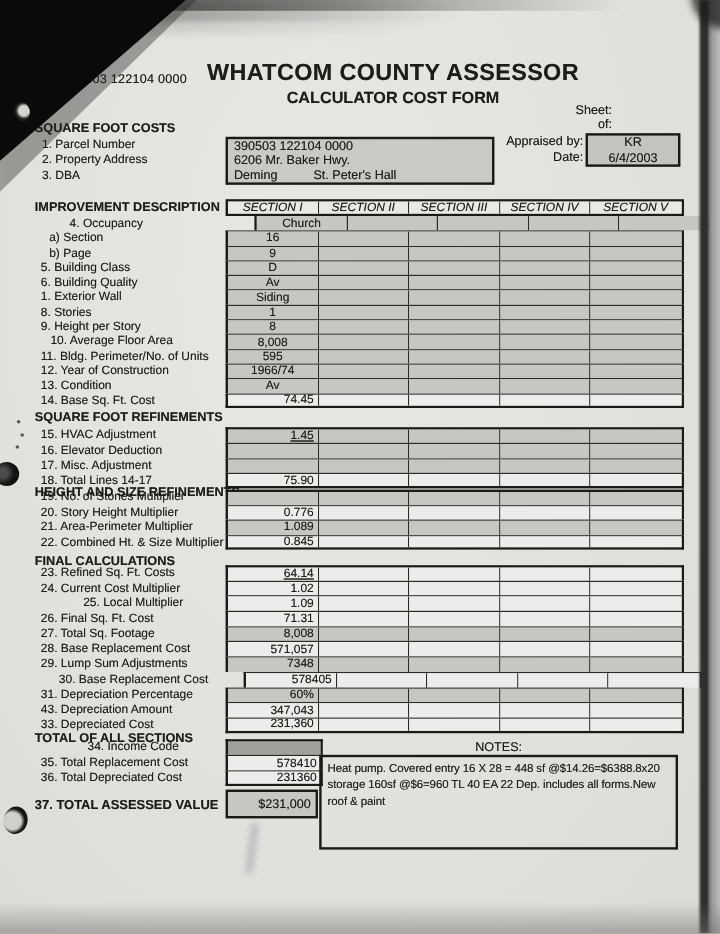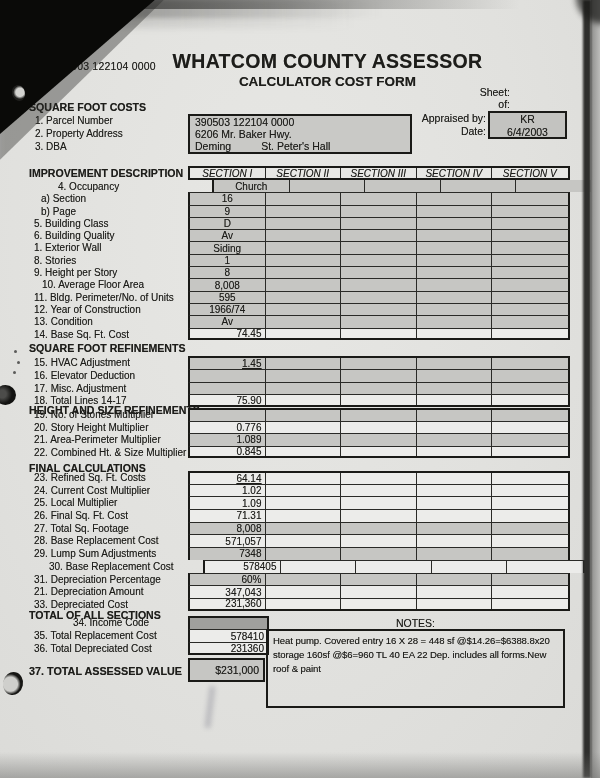--- a/index.html
+++ b/index.html
@@ -364,7 +364,7 @@
             <div class="cell w"></div>
           </div>
         </div>
-        <div class="trow" style="height: 12.7px;">
+        <div class="trow" style="height: 12.7px; text-align: center;">
           <div class="lab" style="line-height: 13.7px;">25. Local Multiplier</div>
           <div class="cells">
             <div class="cell w right">1.09</div>

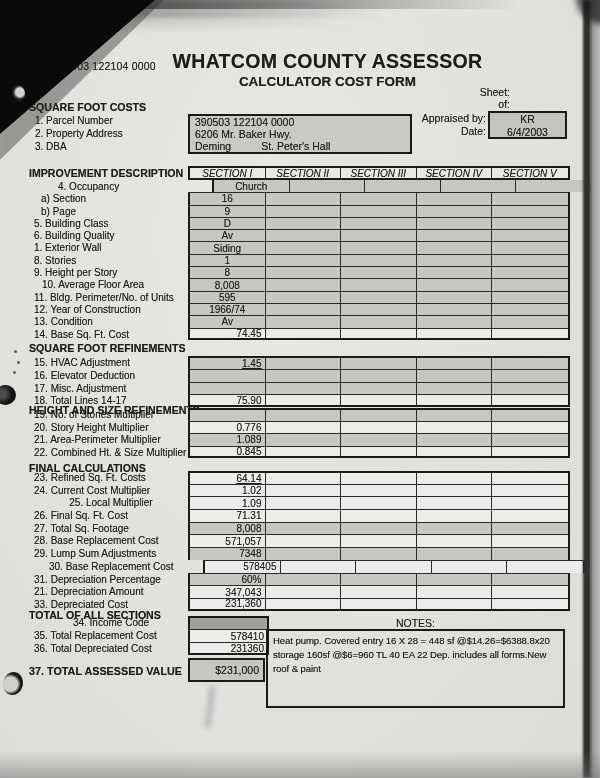--- a/index.html
+++ b/index.html
@@ -435,7 +435,7 @@
           </div>
         </div>
         <div class="trow" style="height: 12.7px;">
-          <div class="lab" style="line-height: 13.7px;">21. Depreciation Amount</div>
+          <div class="lab" style="line-height: 13.7px;">43. Depreciation Amount</div>
           <div class="cells">
             <div class="cell w right">347,043</div>
             <div class="cell w"></div>

